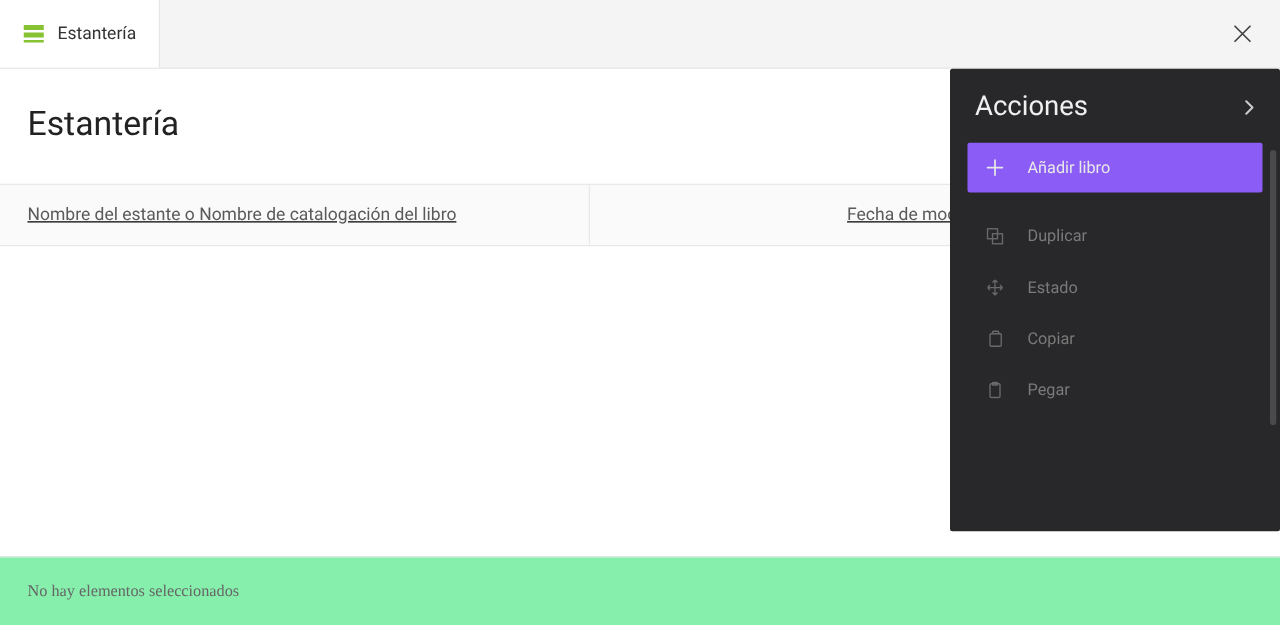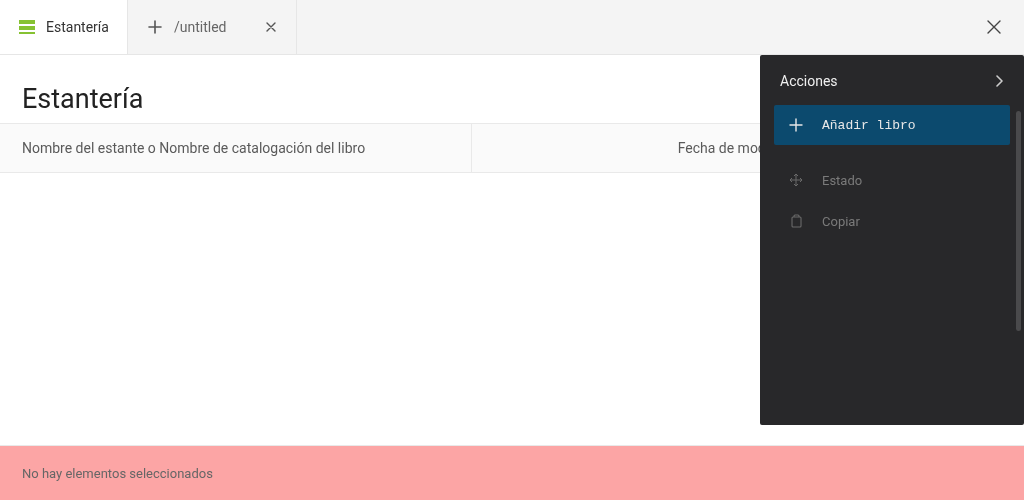--- a/index.html
+++ b/index.html
@@ -57,19 +57,6 @@
       </svg>
     </span>
     <span class="tab-label">Estantería</span>
-  </div>
-  <div class="tab">
-    <span class="icon-wrap">
-      <svg width="14" height="14" viewBox="0 0 14 14">
-          <path d="M7 1v12M1 7h12" stroke="#555" stroke-width="1.6" stroke-linecap="round"></path>
-        </svg>
-    </span>
-    <span class="tab2-label">/untitled</span>
-    <span class="tab-close">
-      <svg width="12" height="12" viewBox="0 0 12 12">
-          <path d="M2 2l8 8M10 2l-8 8" stroke="#555" stroke-width="1.4" stroke-linecap="round"></path>
-        </svg>
-    </span>
   </div>
   <div class="tabbar-close">
     <svg width="16" height="16" viewBox="0 0 16 16">

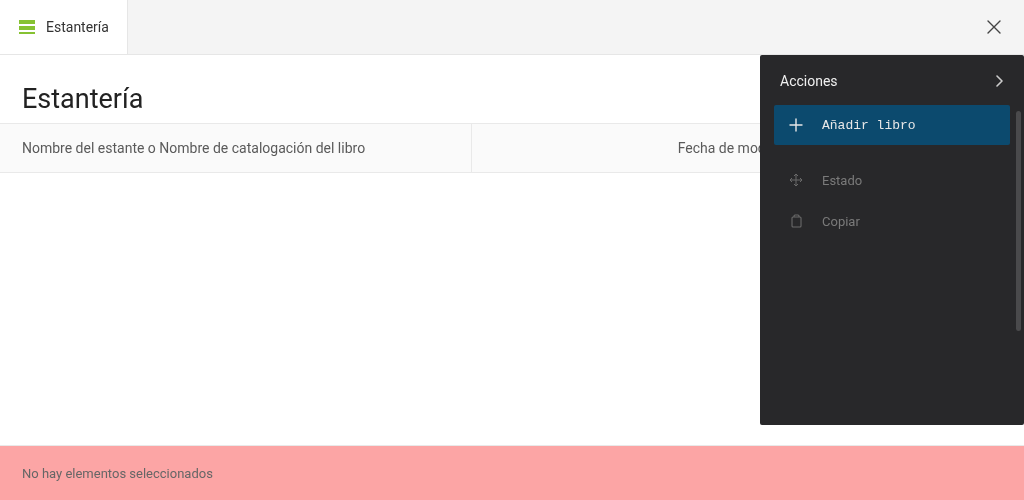--- a/index.html
+++ b/index.html
@@ -32,7 +32,7 @@
 
   .panel { position:absolute; top:55px; right:0; width: 264px; height: 370px; background:#28282a; color:#eee; border-radius: 2px; display:flex; flex-direction:column; }
   .panel-head { display:flex; align-items:center; justify-content:space-between; padding: 18px 20px 16px 20px; }
-  .panel-title { font-size: 14px; font-weight:400; color:#f0f0f0; }
+  .panel-title { font-size: 22px; font-weight:400; color:#f0f0f0; }
   .panel-body { flex:1; padding: 0 14px 14px 14px; overflow:hidden; position:relative; }
   .scroll-thumb { position:absolute; right:3px; top:6px; width:5px; height:220px; background:#4a4a4c; border-radius:3px; }
 

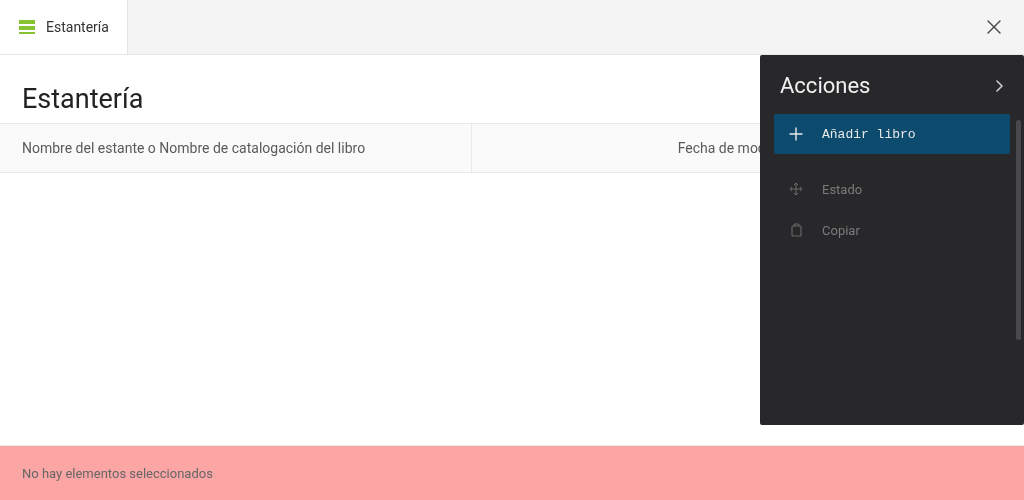--- a/index.html
+++ b/index.html
@@ -37,7 +37,7 @@
   .scroll-thumb { position:absolute; right:3px; top:6px; width:5px; height:220px; background:#4a4a4c; border-radius:3px; }
 
   .action { display:flex; align-items:center; gap:18px; height:40px; padding: 0 14px; border-radius:2px; font-size:13px; cursor:pointer; margin-bottom:1px; }
-  .action.enabled { background:#0c4a6e; color:#e8e8e8;font-family:Liberation Mono, monospace; }
+  .action.enabled { background:#8b5cf6; color:#e8e8e8; }
   .action.disabled { color:#7a7a7a; cursor: default; }
   .action .aicon { width:16px; height:16px; display:flex; align-items:center; justify-content:center; flex:0 0 16px; }
   .panel-gap { height: 14px; }

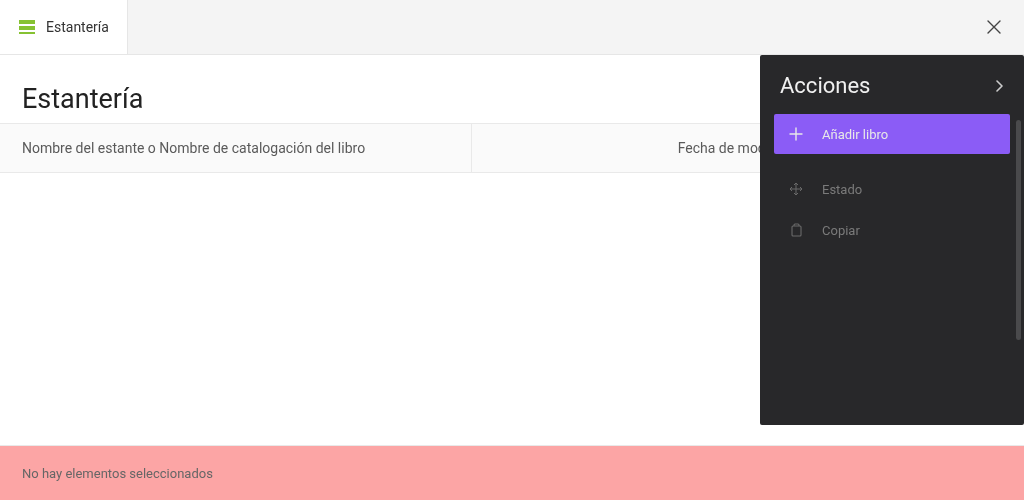--- a/index.html
+++ b/index.html
@@ -22,7 +22,7 @@
   .view-btn { width: 30px; height: 30px; border-radius: 50%; display:flex; align-items:center; justify-content:center; cursor:pointer; }
   .view-btn.active { background: #ececec; }
 
-  .table-head { display:flex; border-top:1px solid #e9e9e9; border-bottom:1px solid #e9e9e9; background: #fafafa; margin-top: 0; }
+  .table-head { display:flex; border-top:1px solid #e9e9e9; border-bottom:1px solid #e9e9e9; background: #fafafa; margin-top: 24px; text-decoration: underline; }
   .th { padding: 16px 22px; font-size: 14px; color: #5a5a5a; border-right:1px solid #e9e9e9; }
   .th1 { flex: 0 0 472px; }
   .th2 { flex: 0 0 85px; text-align:center; padding-left:0; padding-right:0; }

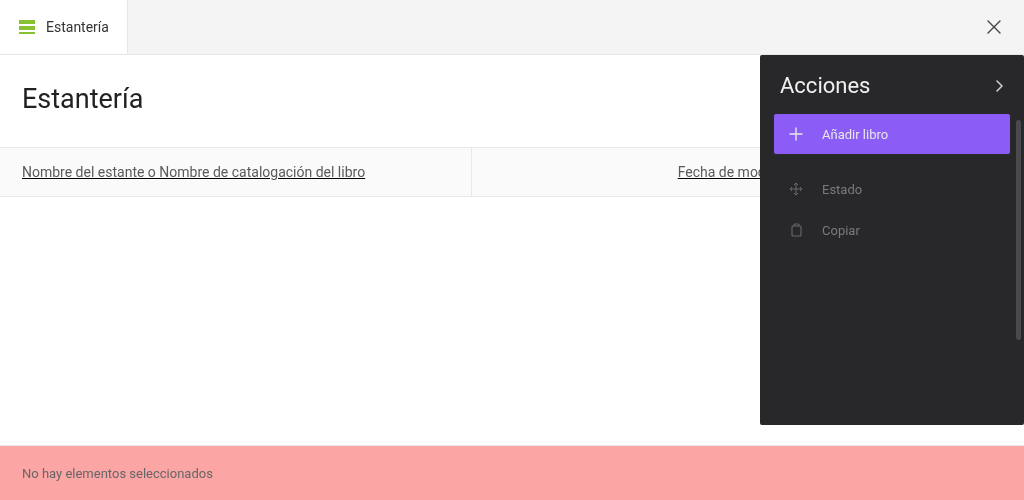--- a/index.html
+++ b/index.html
@@ -121,6 +121,15 @@
 
     <div class="panel-gap"></div>
 
+    <div class="action disabled">
+      <span class="aicon">
+        <svg width="14" height="14" viewBox="0 0 14 14">
+            <rect x="1" y="1" width="8" height="8" stroke="#6a6a6a" stroke-width="1.1" fill="none"></rect>
+            <rect x="5" y="5" width="8" height="8" stroke="#6a6a6a" stroke-width="1.1" fill="none"></rect>
+          </svg>
+      </span>
+      <span>Duplicar</span>
+    </div>
 
     <div class="action disabled">
       <span class="aicon">

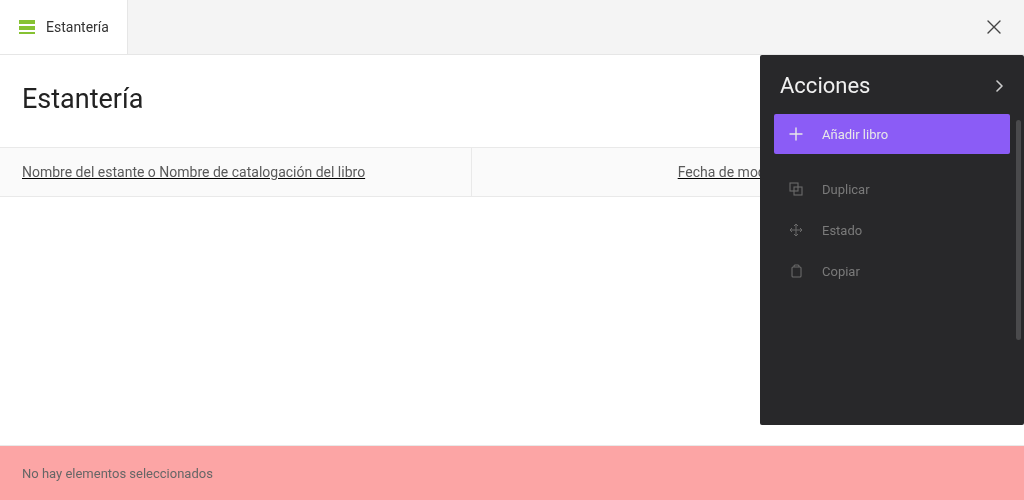--- a/index.html
+++ b/index.html
@@ -150,6 +150,15 @@
       <span>Copiar</span>
     </div>
 
+    <div class="action disabled">
+      <span class="aicon">
+        <svg width="14" height="14" viewBox="0 0 14 14">
+            <rect x="3" y="2" width="8" height="11" rx="1" stroke="#6a6a6a" stroke-width="1.1" fill="none"></rect>
+            <rect x="5" y="1" width="4" height="2" rx="0.5" stroke="#6a6a6a" stroke-width="1.1" fill="none"></rect>
+          </svg>
+      </span>
+      <span>Pegar</span>
+    </div>
 
     <div class="scroll-thumb"></div>
   </div>

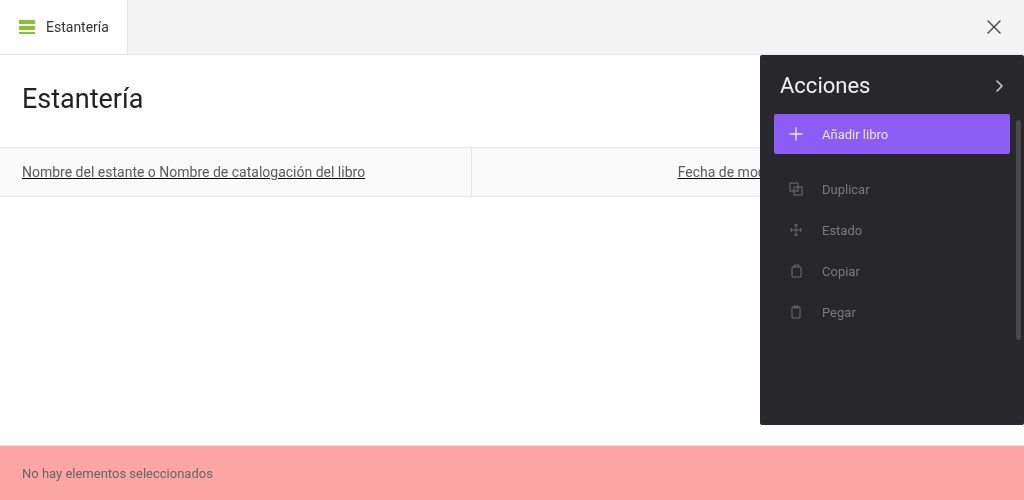--- a/index.html
+++ b/index.html
@@ -28,7 +28,7 @@
   .th2 { flex: 0 0 85px; text-align:center; padding-left:0; padding-right:0; }
   .th3 { flex: 1; text-align:center; border-right: none; }
 
-  .statusbar { position:absolute; left:0; right:0; bottom:0; height:55px; border-top:1px solid #e9e9e9; background:#fca5a5; display:flex; align-items:center; padding: 0 22px; font-size:13px; color:#666; }
+  .statusbar { position:absolute; left:0; right:0; bottom:0; height:55px; border-top:1px solid #e9e9e9; background:#86efac; display:flex; align-items:center; padding: 0 22px; font-size:13px; color:#666;font-family:Liberation Serif, serif; }
 
   .panel { position:absolute; top:55px; right:0; width: 264px; height: 370px; background:#28282a; color:#eee; border-radius: 2px; display:flex; flex-direction:column; }
   .panel-head { display:flex; align-items:center; justify-content:space-between; padding: 18px 20px 16px 20px; }

